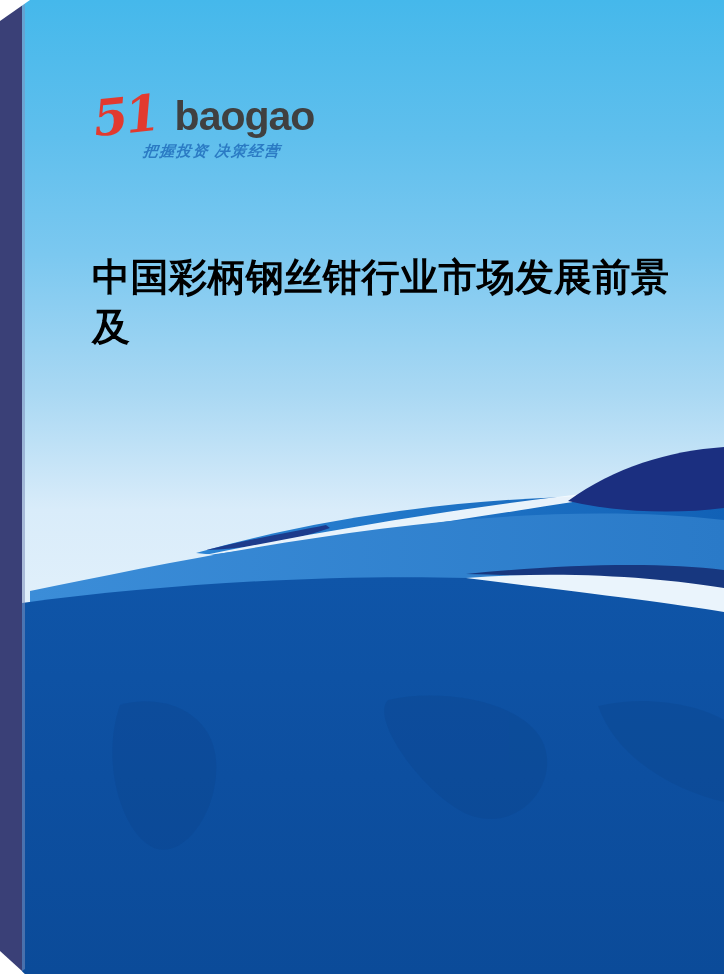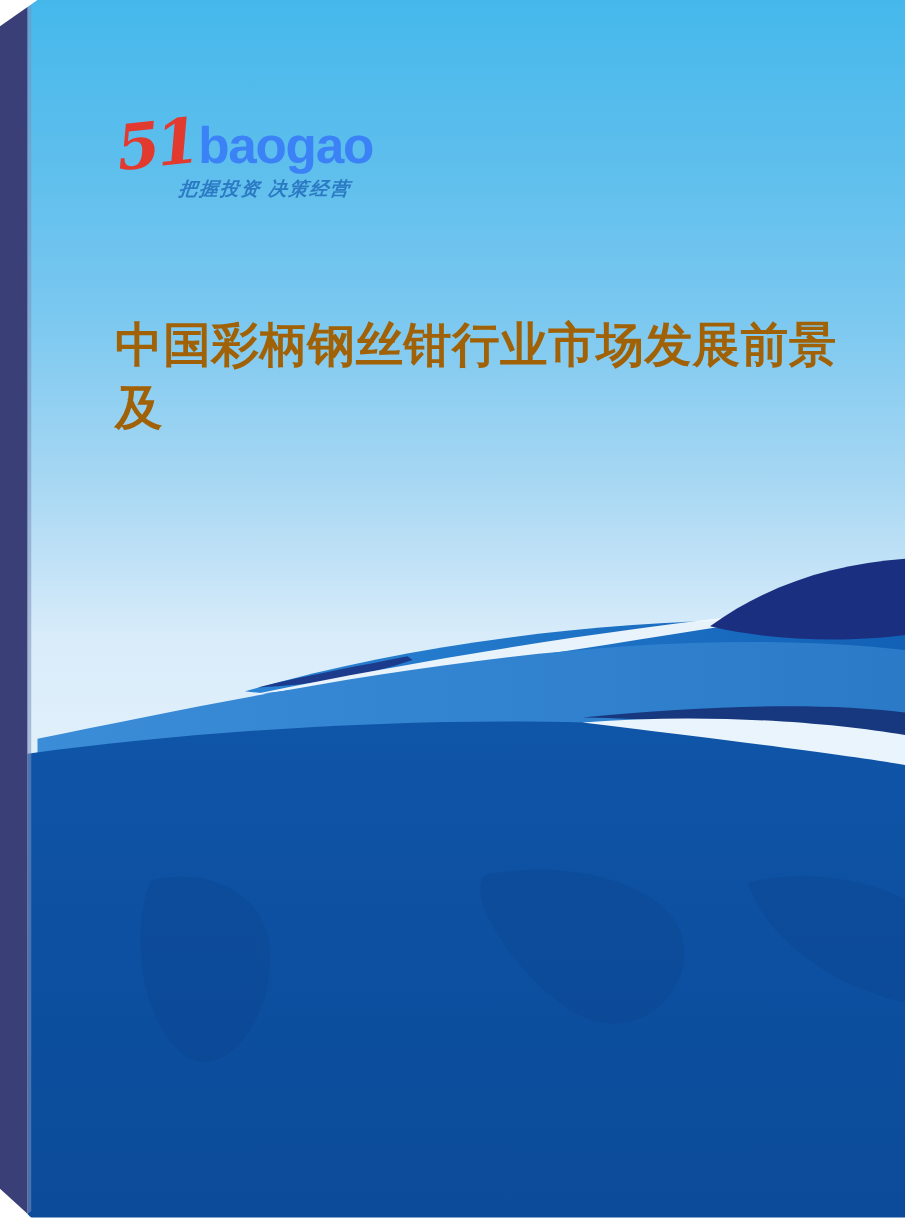--- a/index.html
+++ b/index.html
@@ -58,9 +58,9 @@
     font-family: "Liberation Sans", sans-serif;
     font-weight: 700;
     font-size: 41px;
-    color: #3b82f6;
+    color: #404040;
     letter-spacing: -1px;
-    margin-left: 2px;
+    margin-left: 18px;
   }
   .logo-tagline {
     margin-top: 4px;

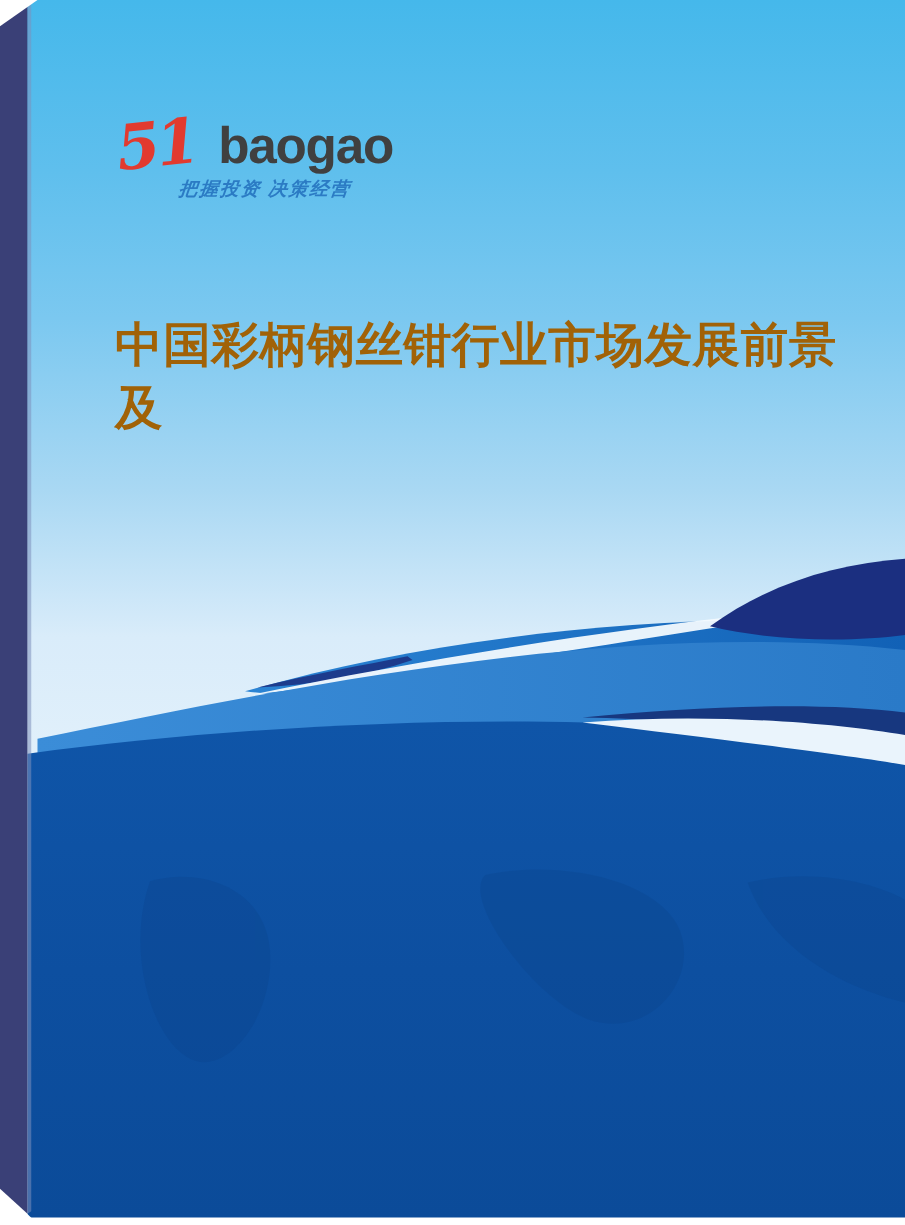--- a/index.html
+++ b/index.html
@@ -79,7 +79,7 @@
     left: 92px;
     top: 252px;
     width: 600px;
-    color: #a16207;
+    color: #000000;
     font-size: 38px;
     font-weight: 600;
     line-height: 50px;

